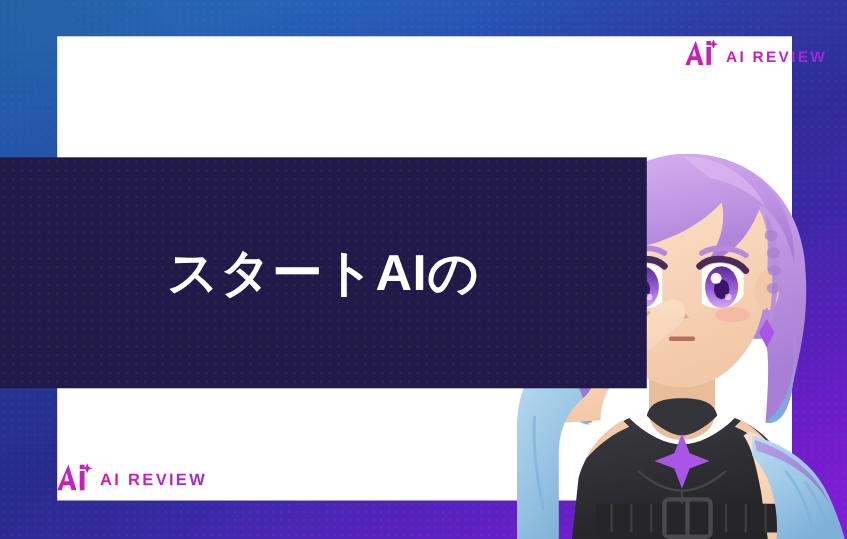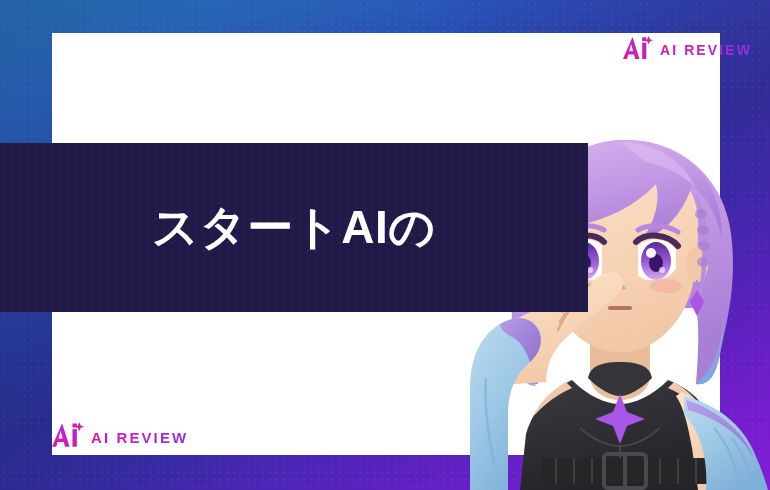--- a/index.html
+++ b/index.html
@@ -57,7 +57,7 @@
   
   .title-band{
     position:absolute;
-    left:0;top:143px;width:588px;height:169px;
+    left:0;top:143px;width:588px;height:210px;
     background:#211a49;
   }
   .title-band-dots{

